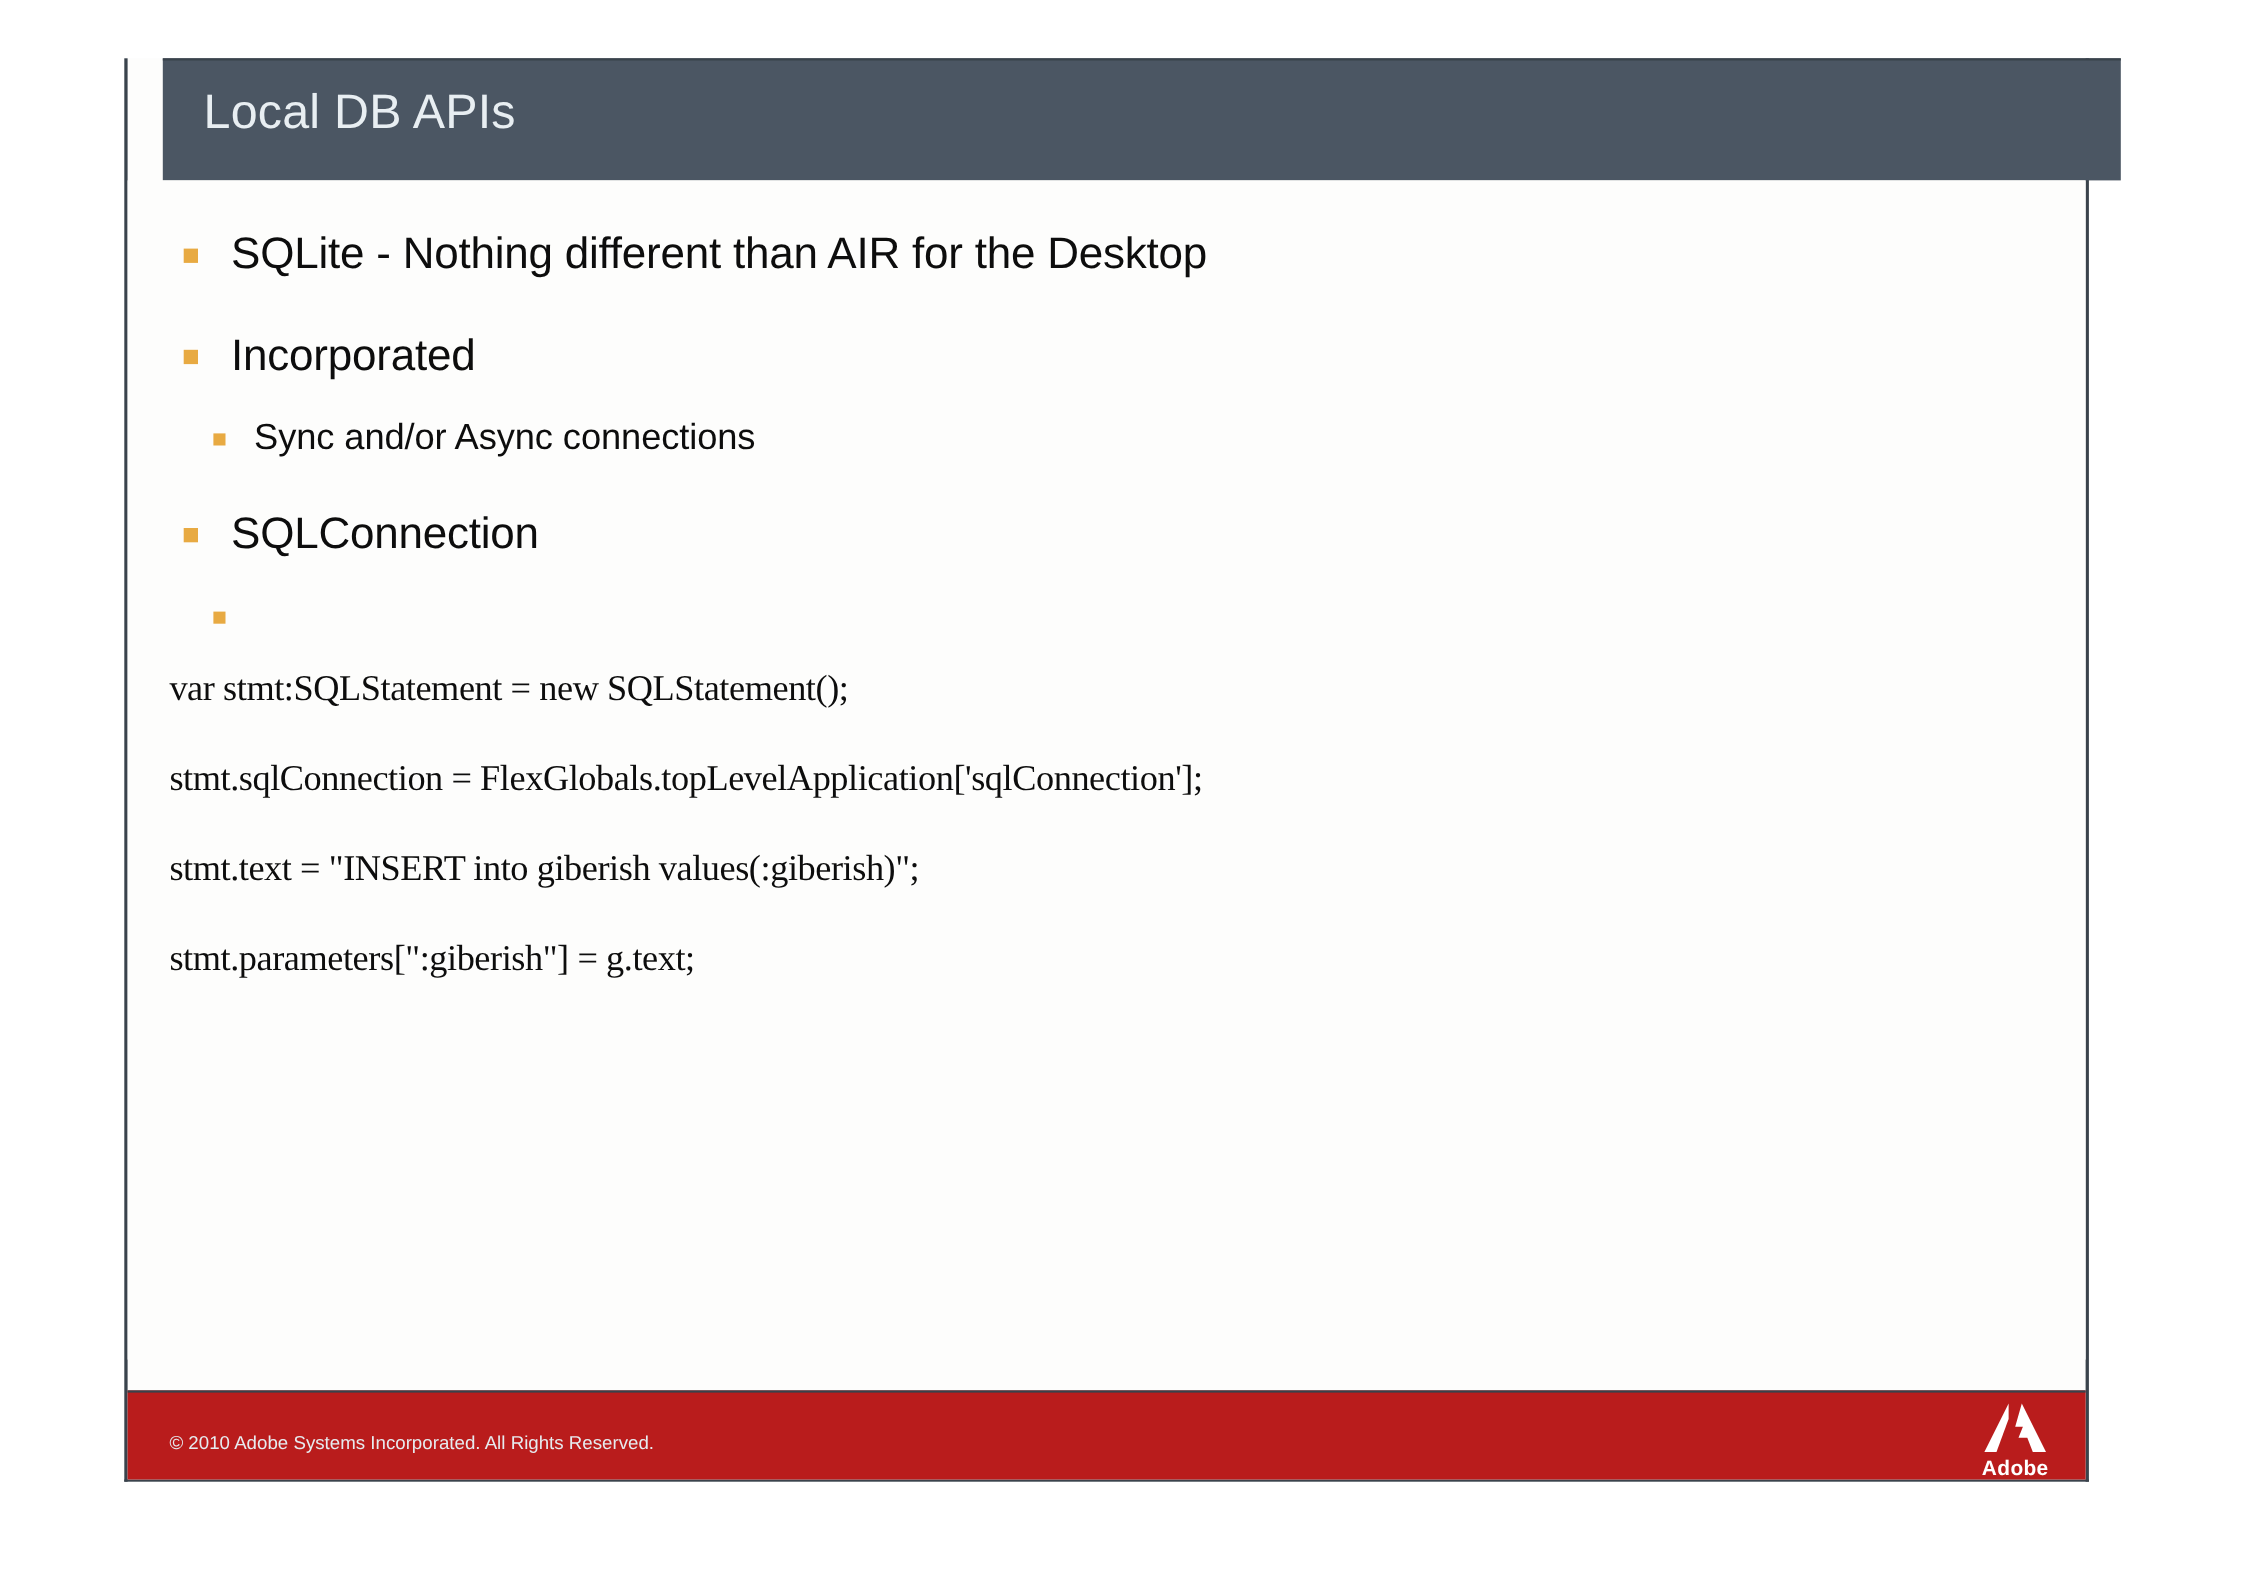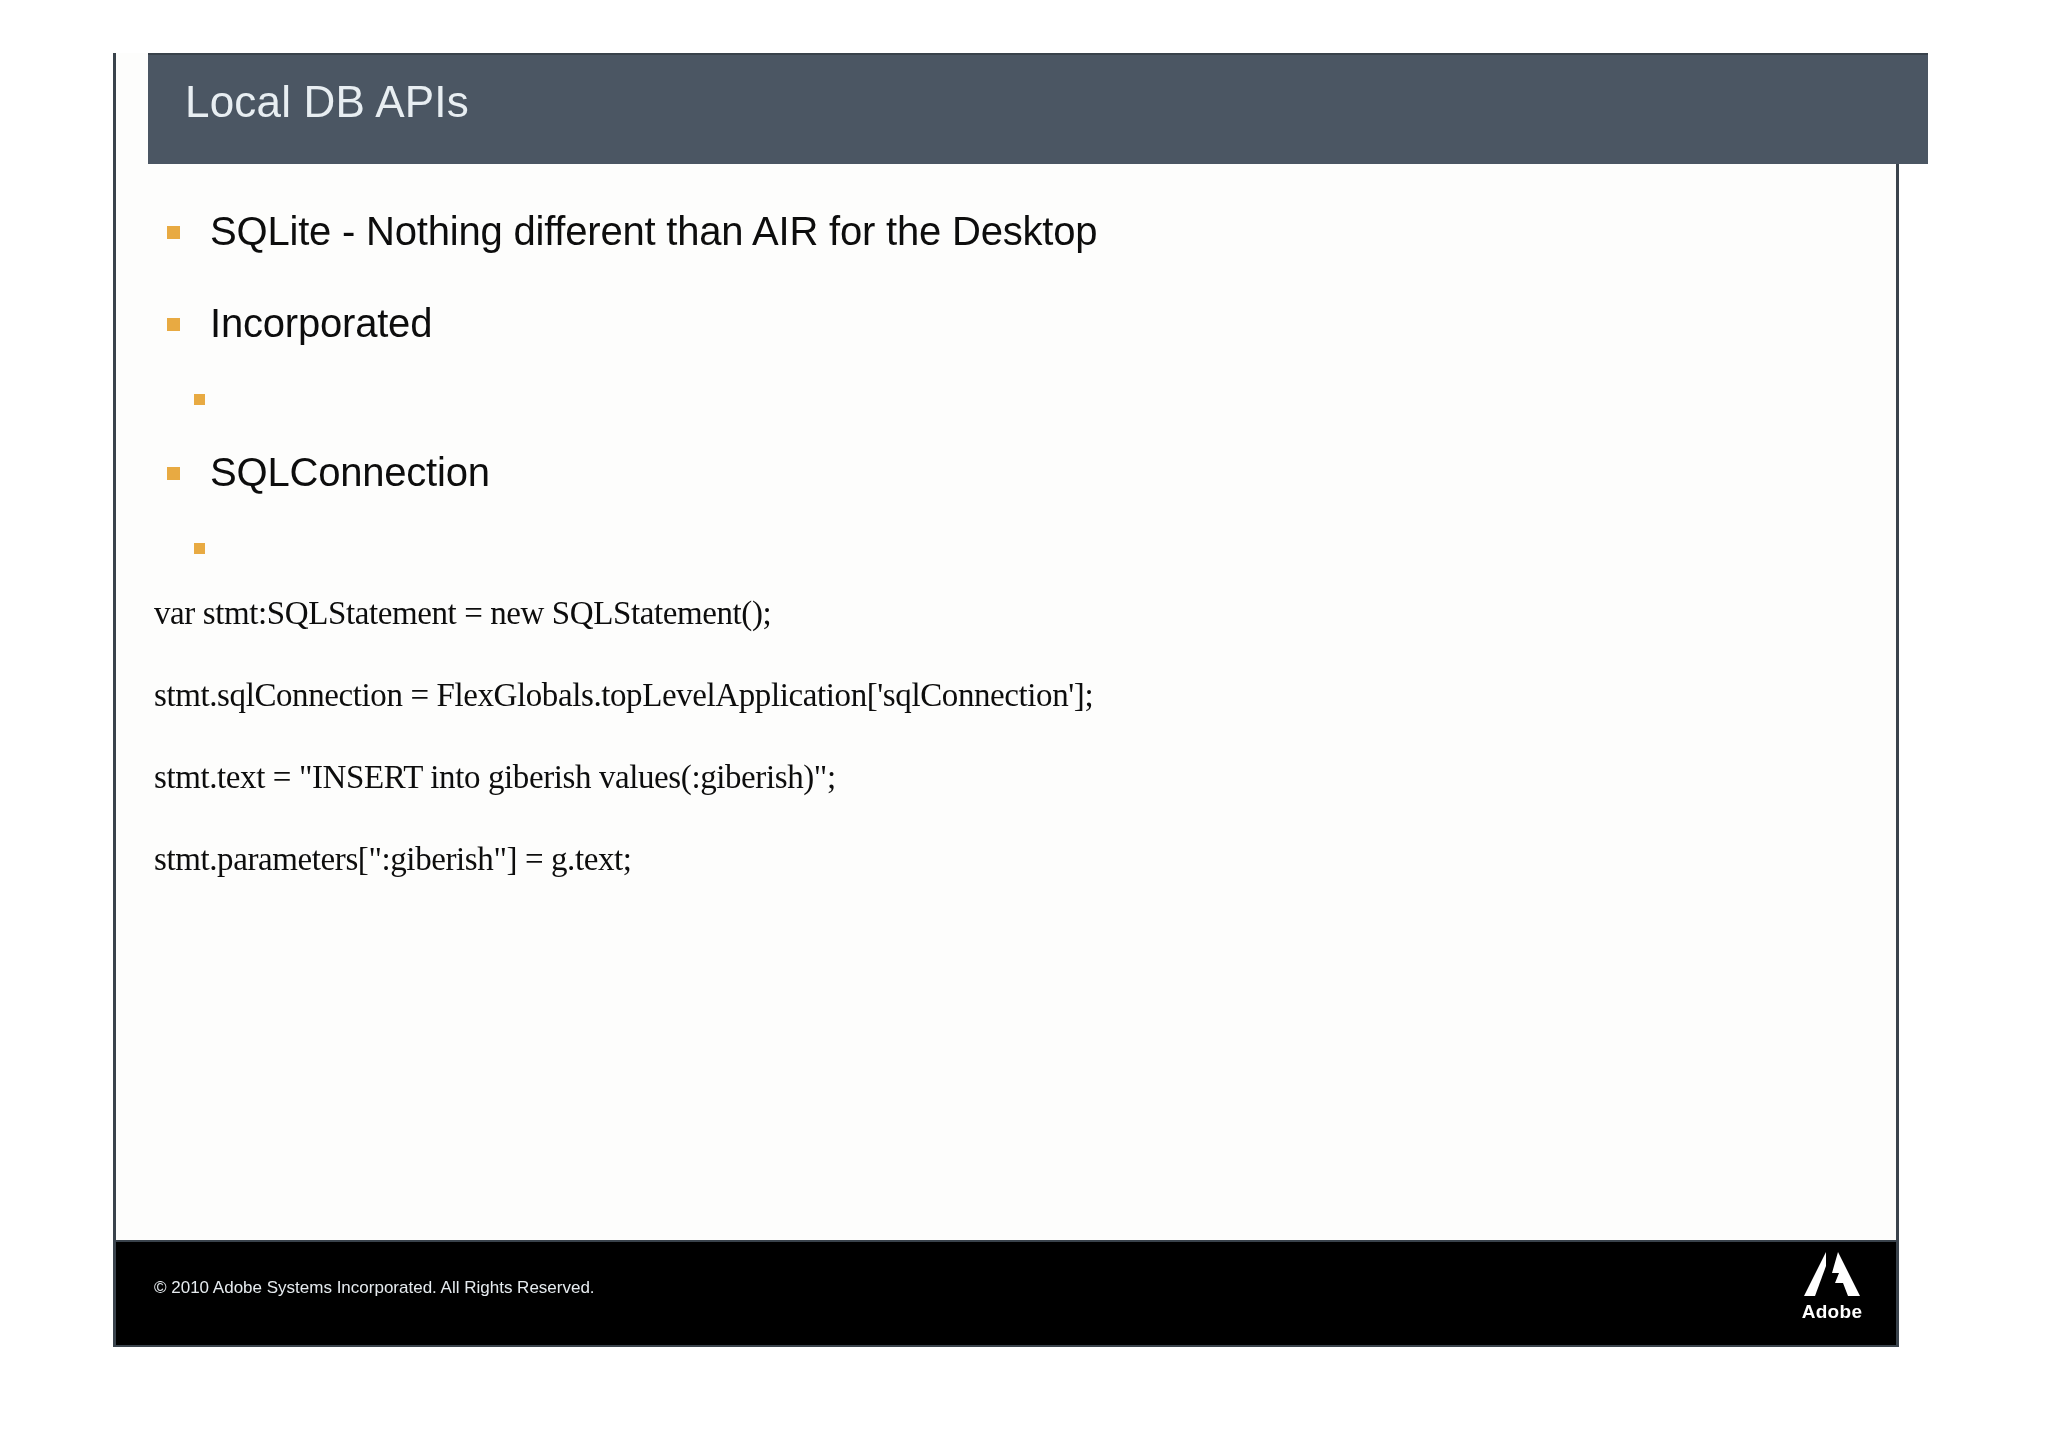--- a/index.html
+++ b/index.html
@@ -201,6 +201,7 @@
 
       <li class="bullet-row level-2">
         <span class="bullet-mark"></span>
+        <span class="bullet-text">Sync and/or Async connections</span>
       </li>
 
       <li class="bullet-row level-1">

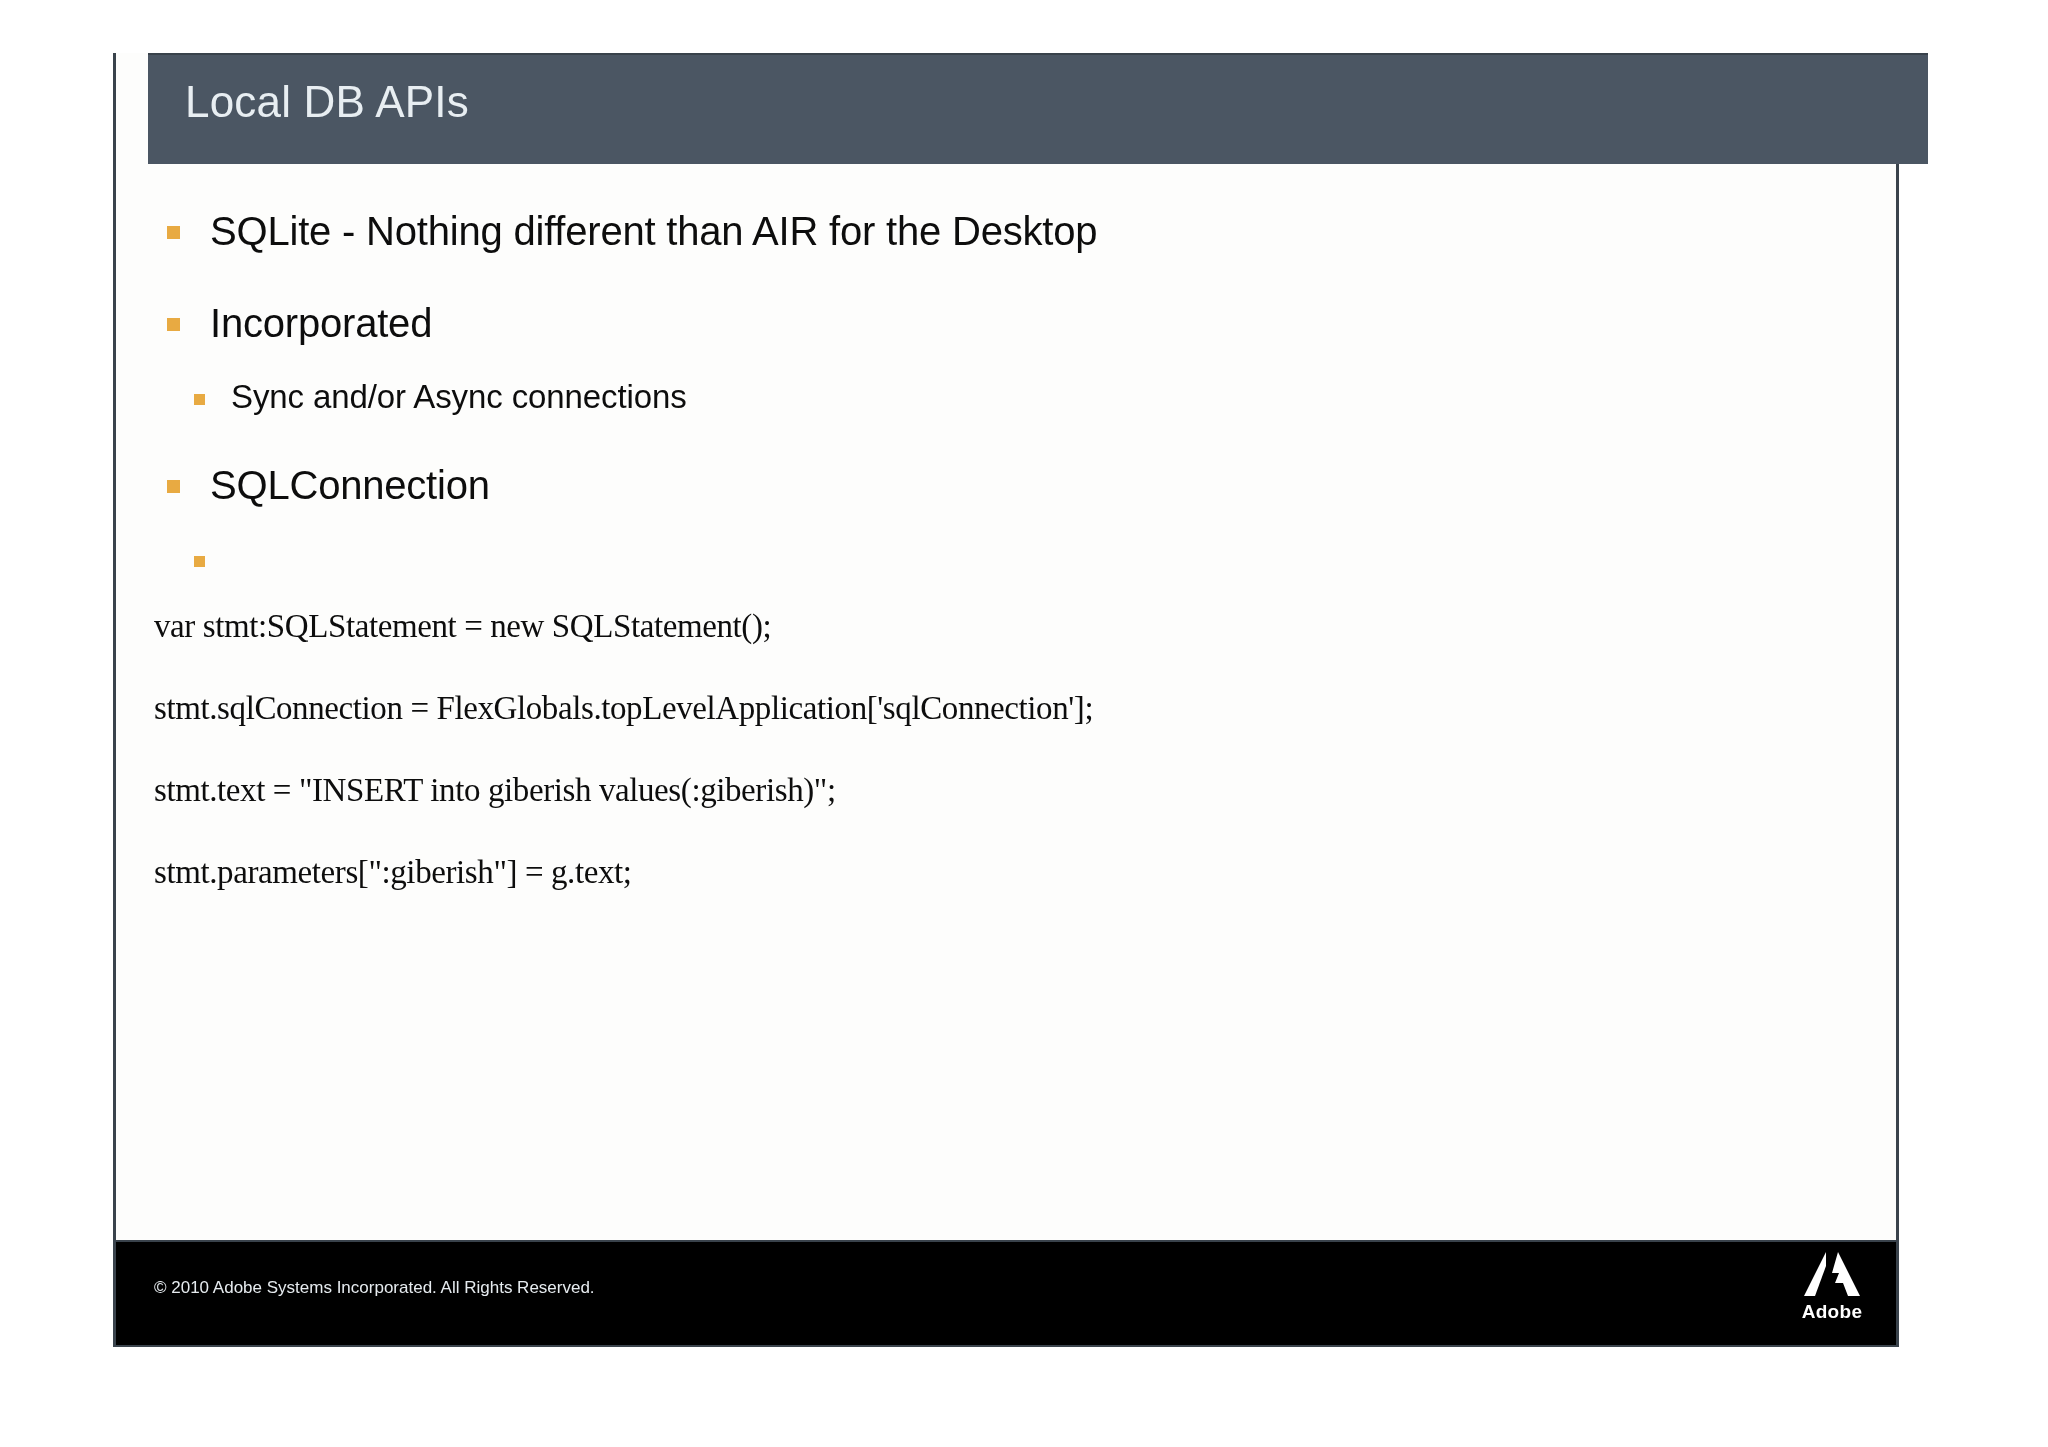--- a/index.html
+++ b/index.html
@@ -139,8 +139,8 @@
     left: 0;
     bottom: 0;
     width: 100%;
-    height: 105px;
-    background: #000000;
+    height: 81px;
+    background: #b91c1c;
     border-top: 2px solid #39424b;
     box-sizing: border-box;
   }

